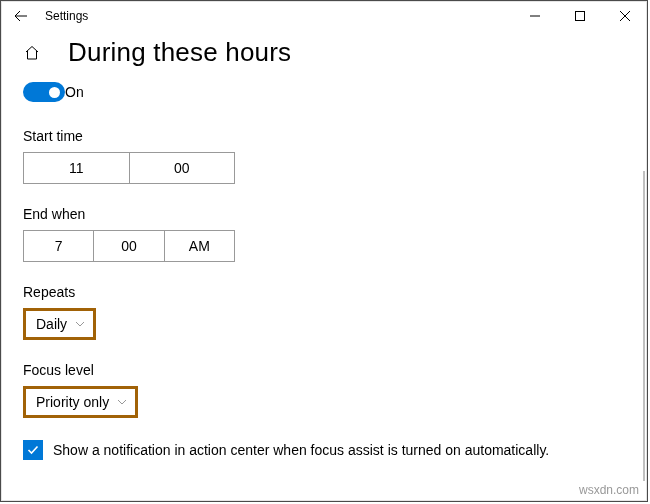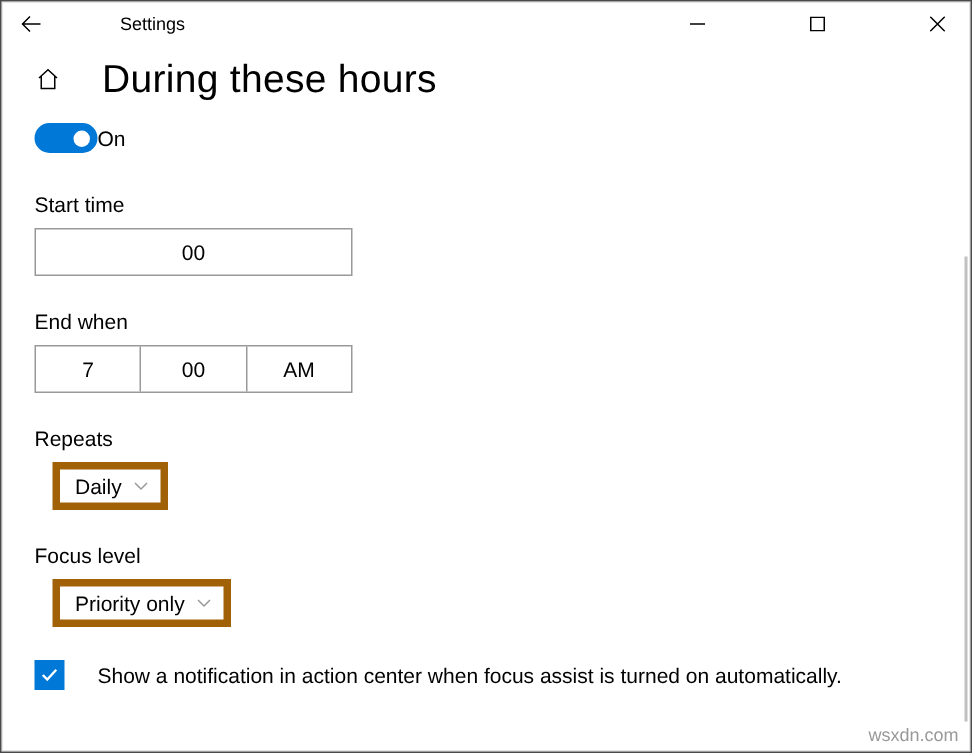--- a/index.html
+++ b/index.html
@@ -26,7 +26,6 @@
     align-items: center;
     font-size: 12px;
     color: #000;
-    gap: 35px;
   }
   .titlebar .back {
     width: 40px; height: 30px;

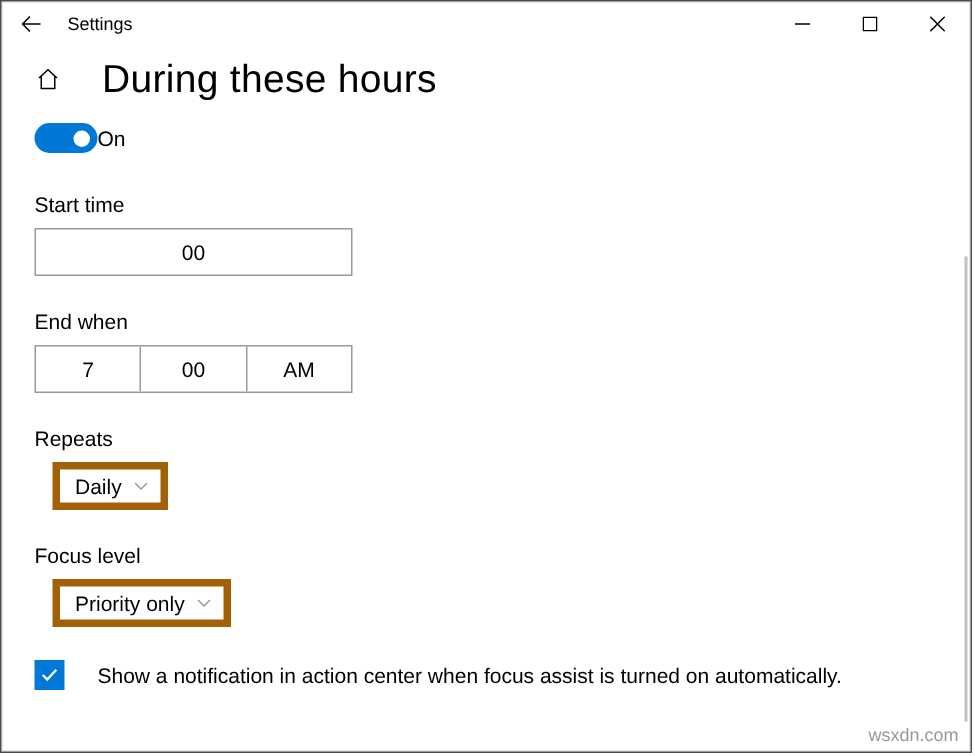--- a/index.html
+++ b/index.html
@@ -189,6 +189,7 @@
     <div class="section">
       <div class="section-label">Start time</div>
       <div class="time-picker">
+        <div class="cell">11</div>
         <div class="cell">00</div>
       </div>
     </div>

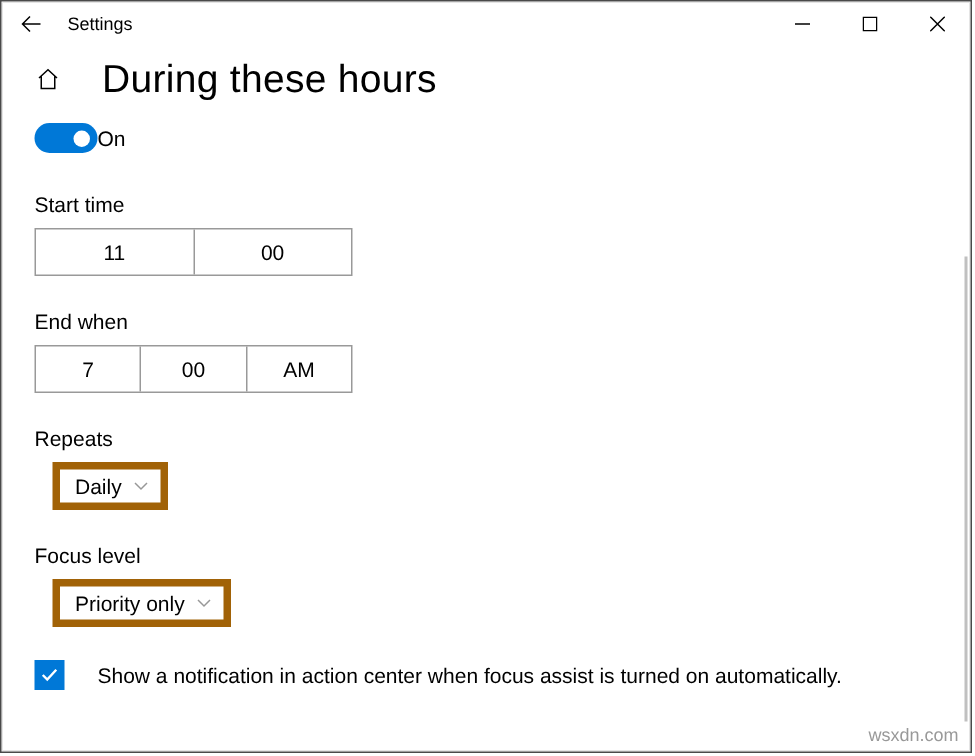--- a/index.html
+++ b/index.html
@@ -101,12 +101,11 @@
   
   .dropdown {
     height: 32px;
-    border: 5px solid #a16207;
+    border: 3px solid #a16207;
     display: inline-flex; align-items: center;
     padding: 0 8px 0 10px;
     gap: 8px;
     font-size: 14px;
-    margin-left: 12px;
   }
   .dropdown .chev { line-height: 0; opacity: 0.6; }
   

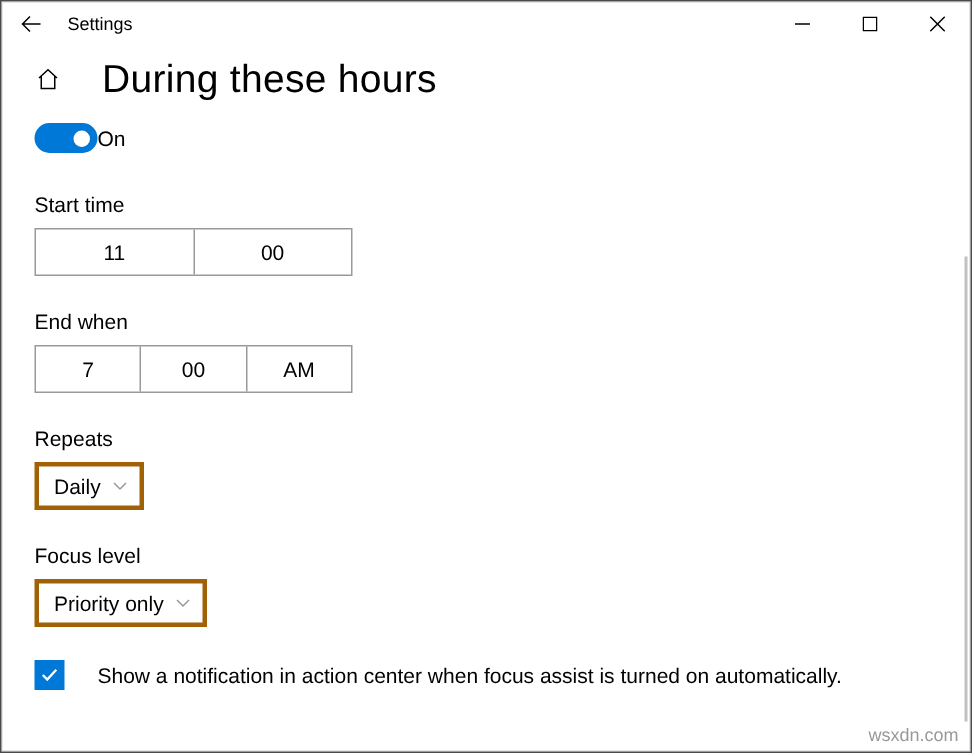--- a/index.html
+++ b/index.html
@@ -110,7 +110,7 @@
   .dropdown .chev { line-height: 0; opacity: 0.6; }
   
   .checkbox-row {
-    display: flex; align-items: flex-end; gap: 22px;
+    display: flex; align-items: flex-end; gap: 10px;
     max-width: 560px;
   }
   .checkbox {

